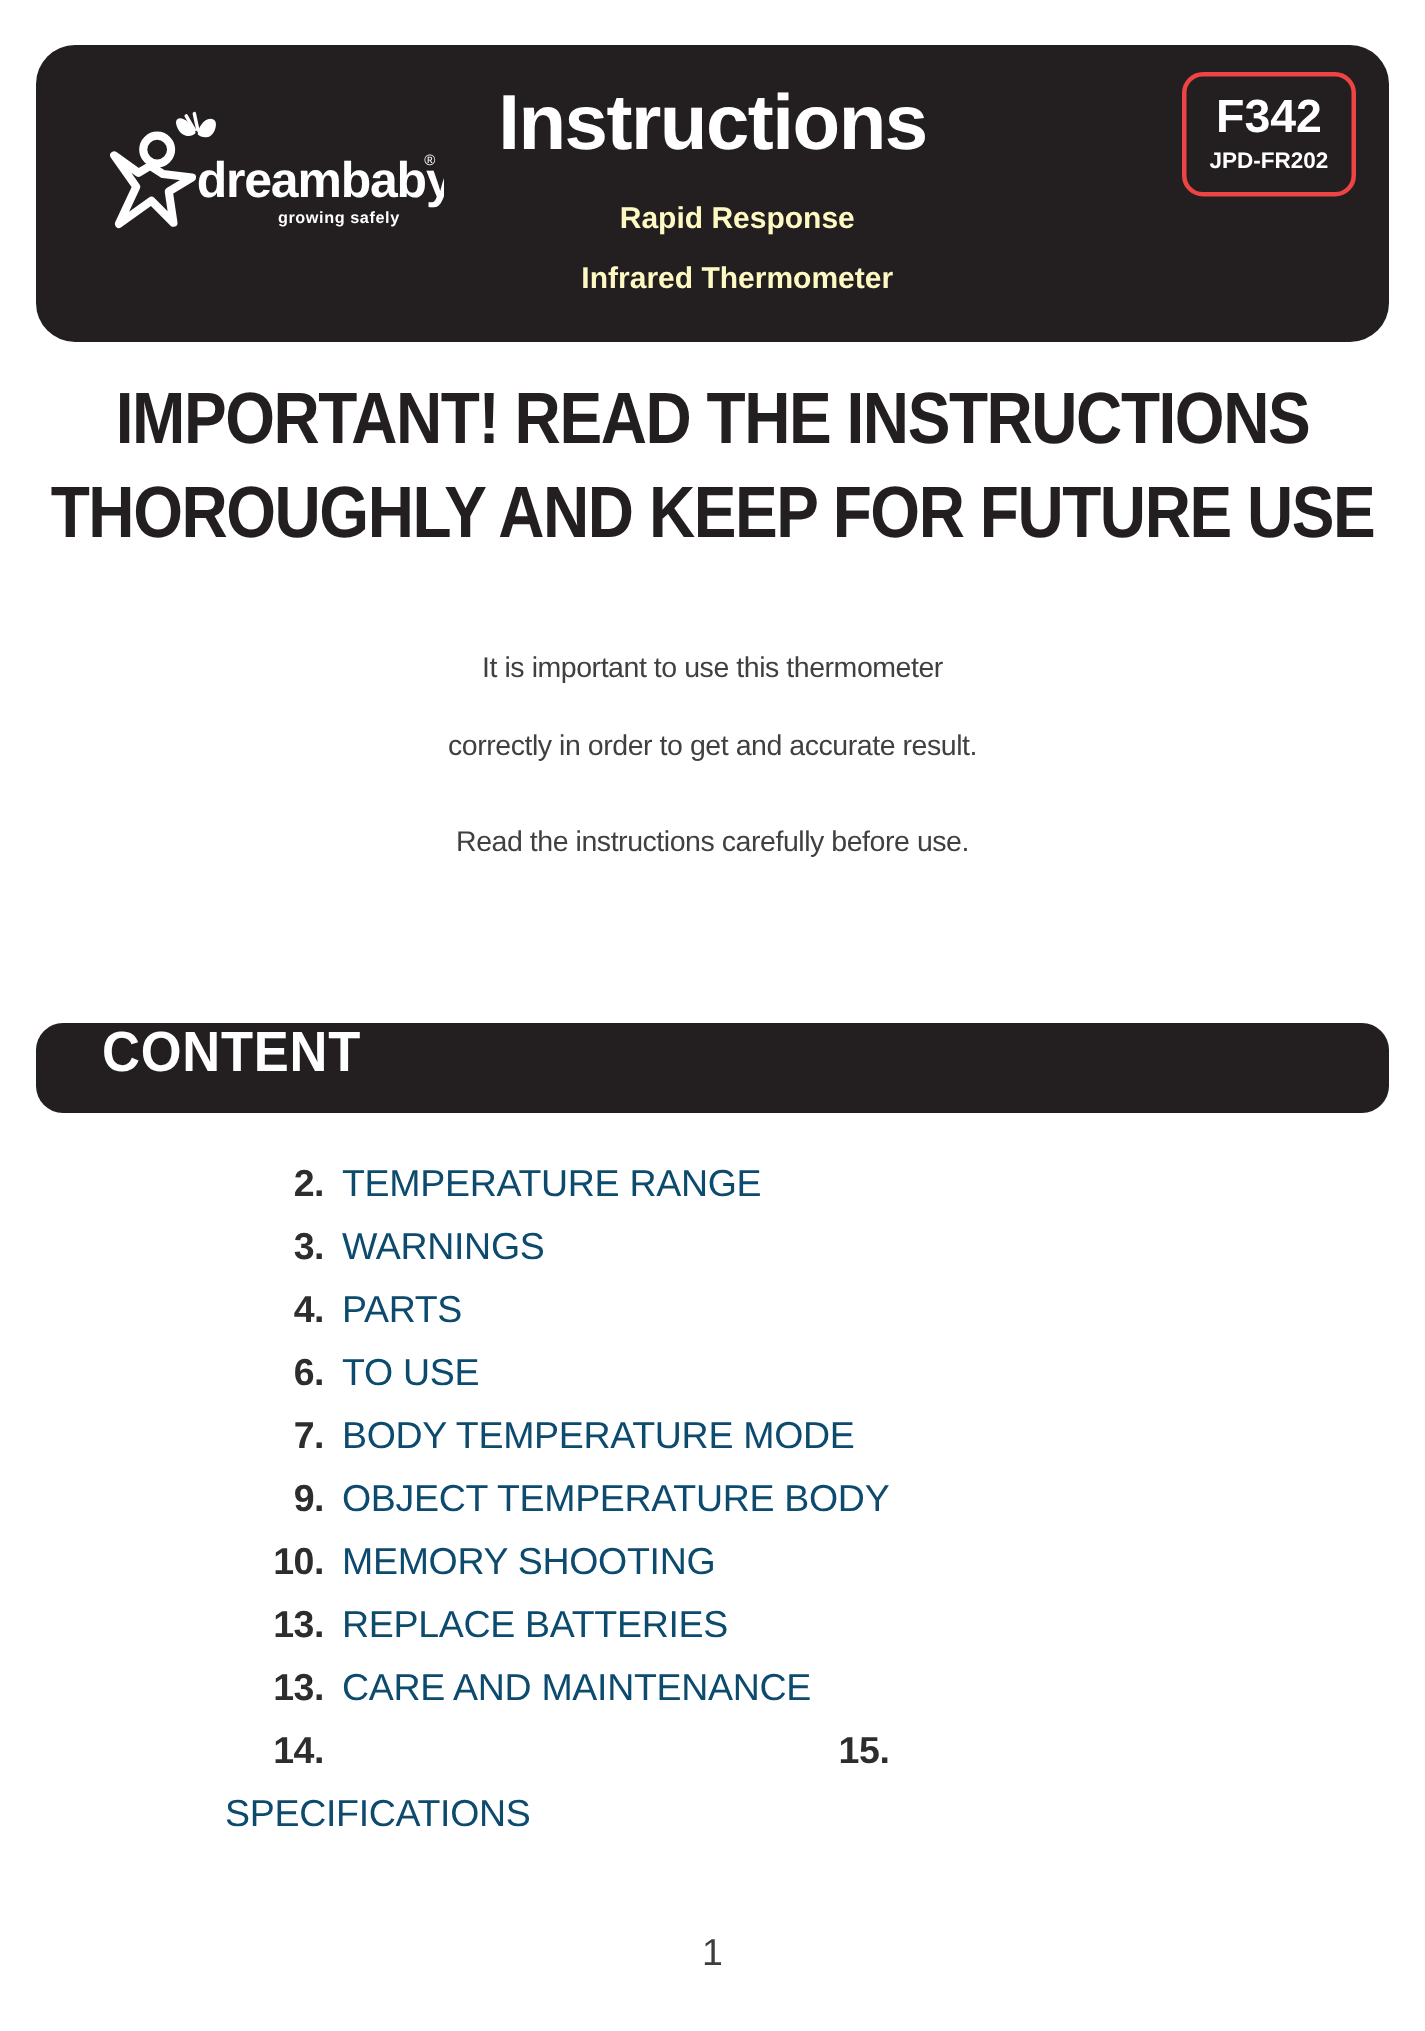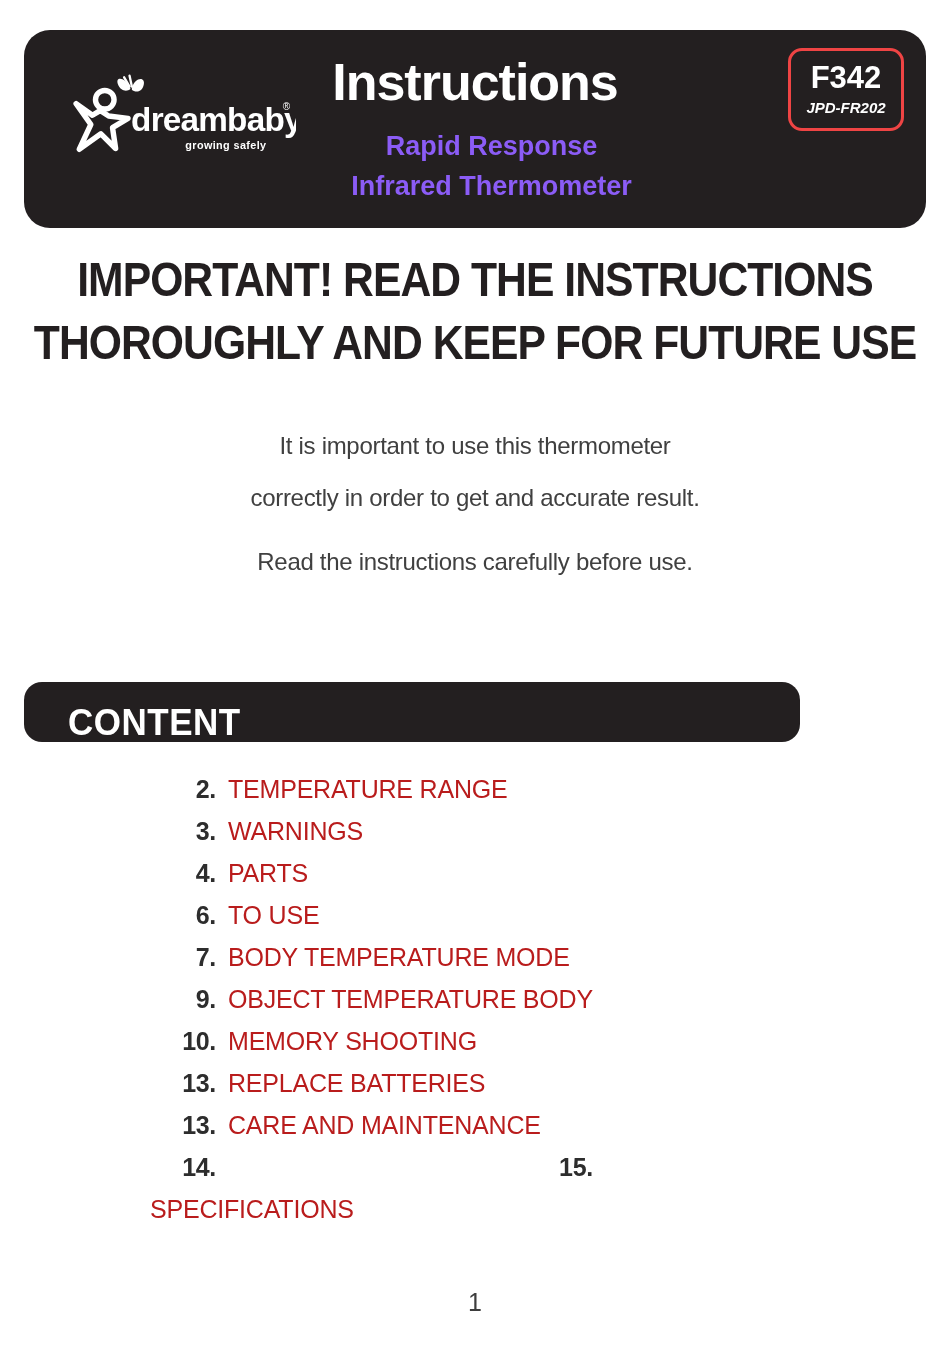--- a/index.html
+++ b/index.html
@@ -69,7 +69,6 @@
     font-weight: 700;
     letter-spacing: 0px;
     margin-top: 4px;
-    font-style: italic;
   }
 
   

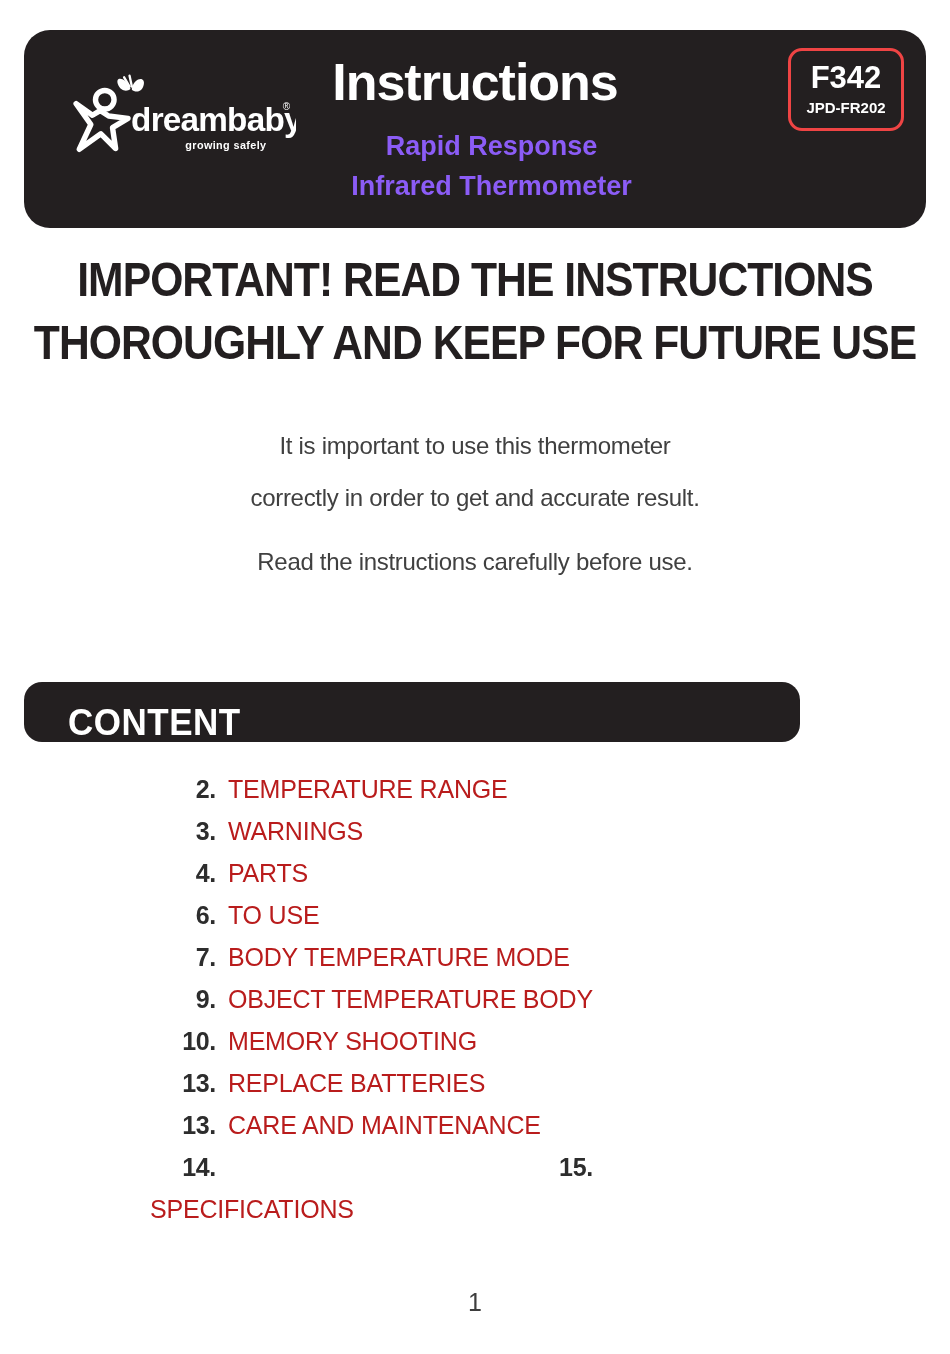--- a/index.html
+++ b/index.html
@@ -42,10 +42,10 @@
   }
   .header-sub {
     margin-top: 14px;
-    font-size: 27px;
+    font-size: 20px;
     font-weight: 700;
     line-height: 40px;
-    color: #8b5cf6;
+    color: #fef9c3;
     margin-left: 33px;
   }
   .model-badge {

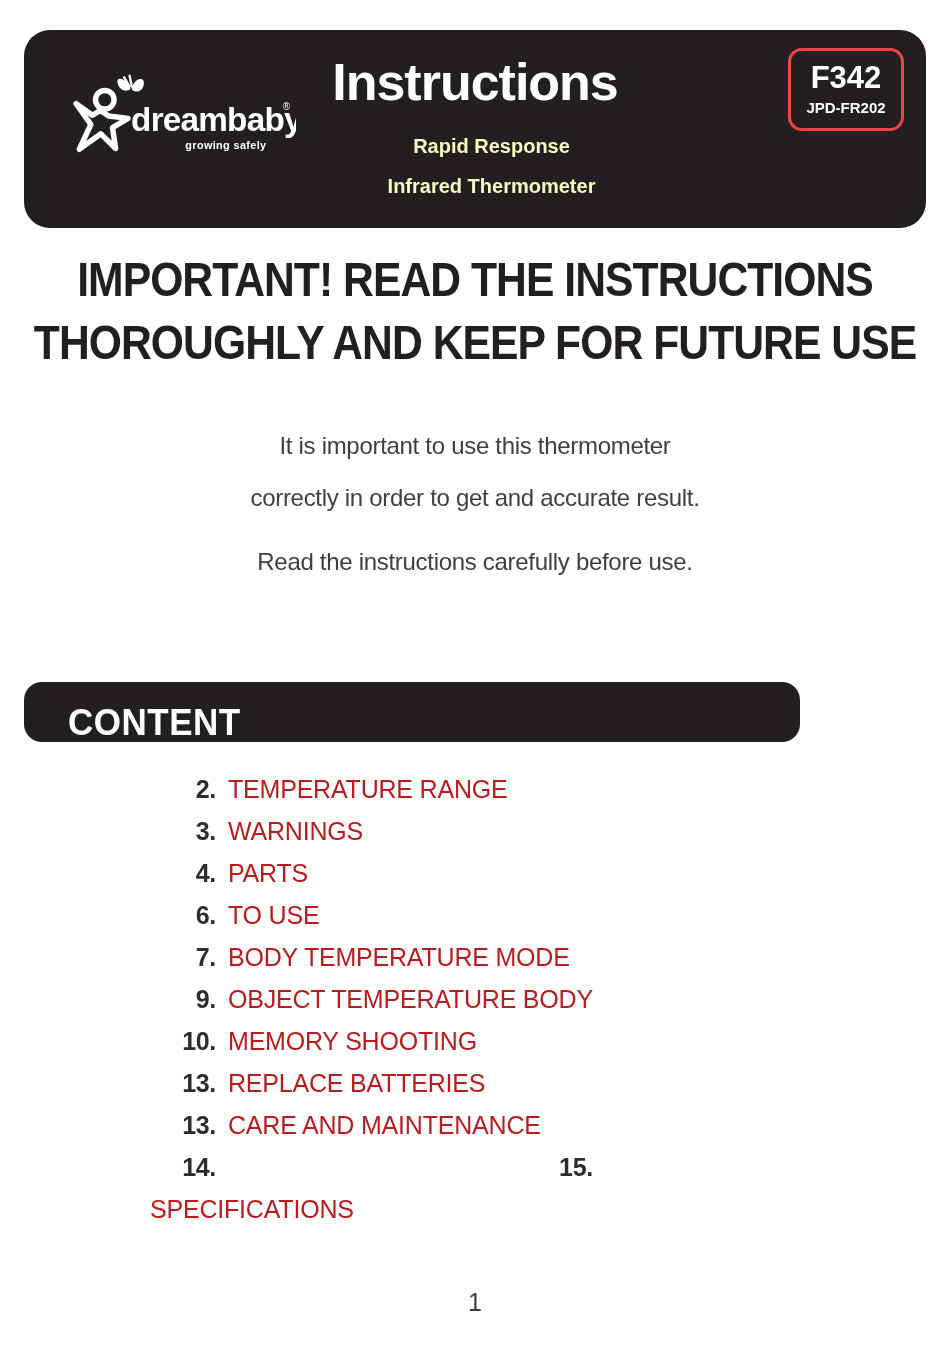--- a/index.html
+++ b/index.html
@@ -88,7 +88,7 @@
     position: absolute;
     left: 0; right: 0; top: 420px;
     text-align: center;
-    font-size: 24px;
+    font-size: 19px;
     font-weight: 400;
     color: #404040;
     line-height: 52px;

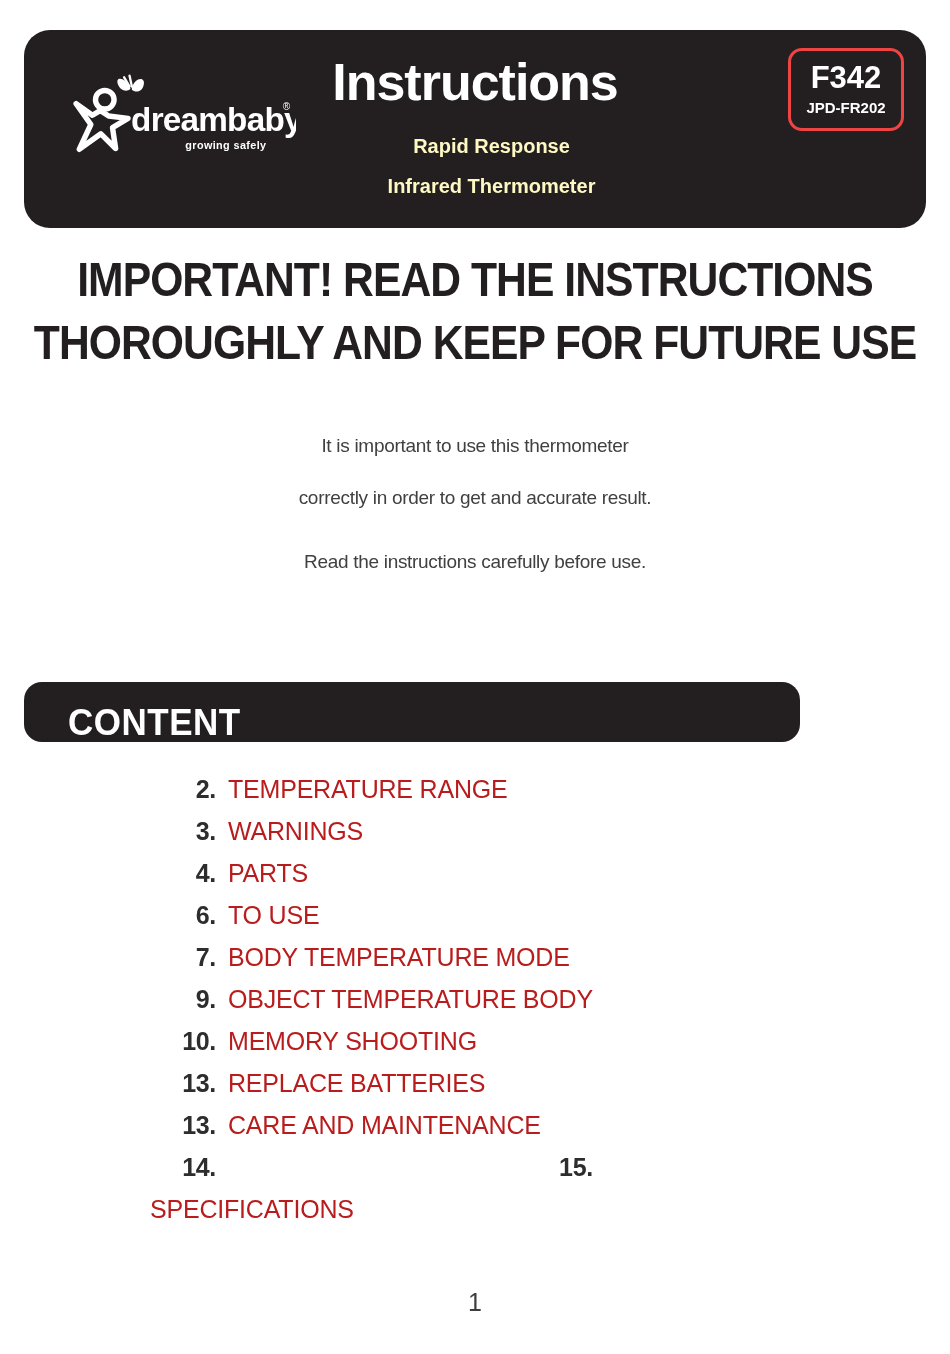--- a/index.html
+++ b/index.html
@@ -100,11 +100,11 @@
   .content-bar {
     position: absolute;
     left: 24px; top: 682px;
-    width: 776px; height: 60px;
+    width: 902px; height: 60px;
     background: #231f20;
     border-radius: 18px;
     display: flex;
-    align-items: flex-end;
+    align-items: flex-start;
   }
   .content-bar .content-title {
     color: #ffffff;

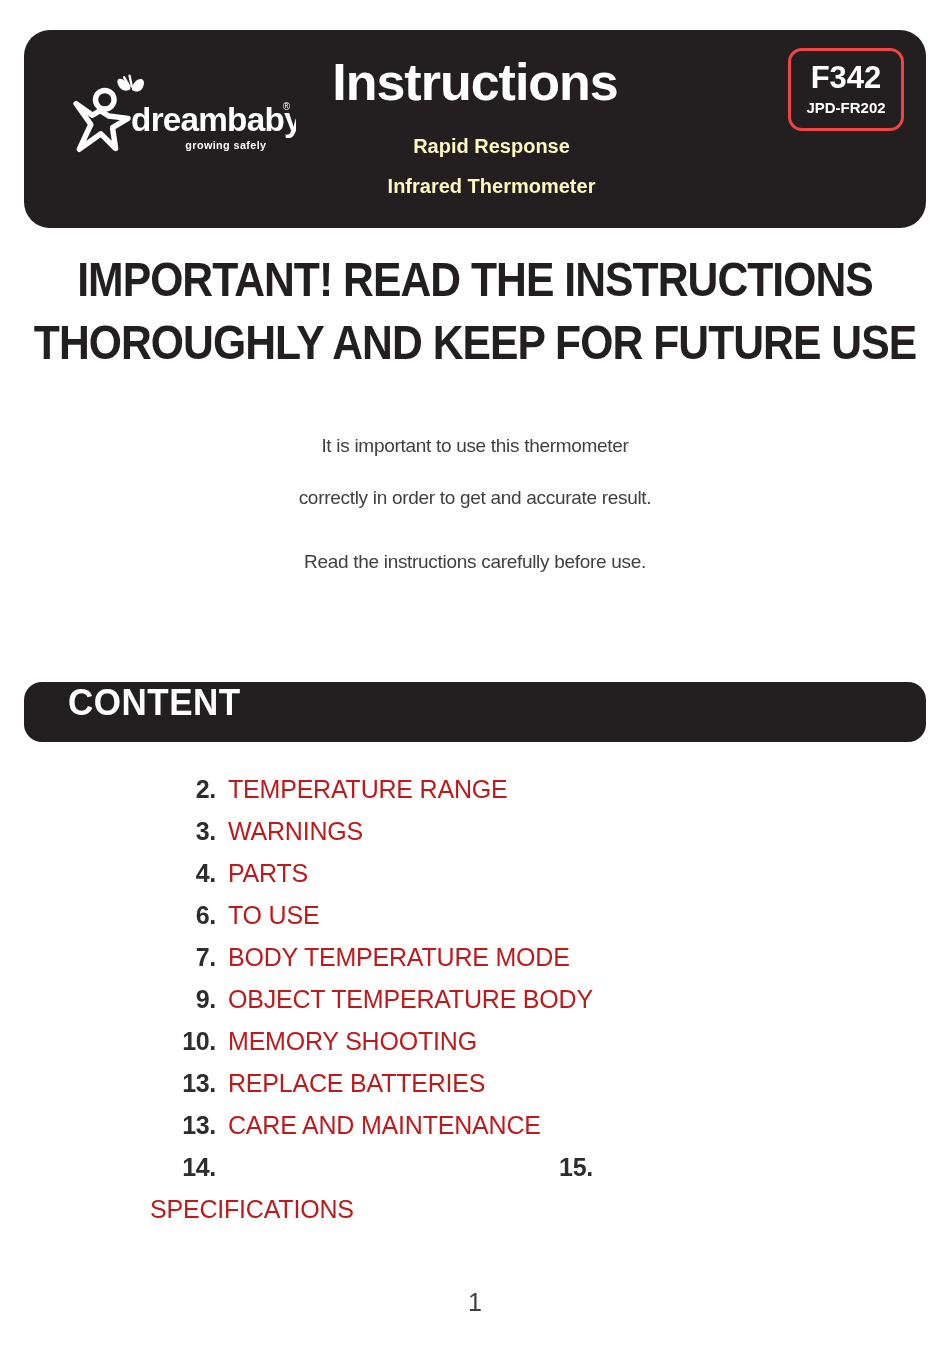--- a/index.html
+++ b/index.html
@@ -134,7 +134,7 @@
   .toc-label {
     font-size: 25px;
     font-weight: 400;
-    color: #b91c1c;
+    color: #0c4a6e;
     line-height: 42px;
     letter-spacing: -0.2px;
   }

